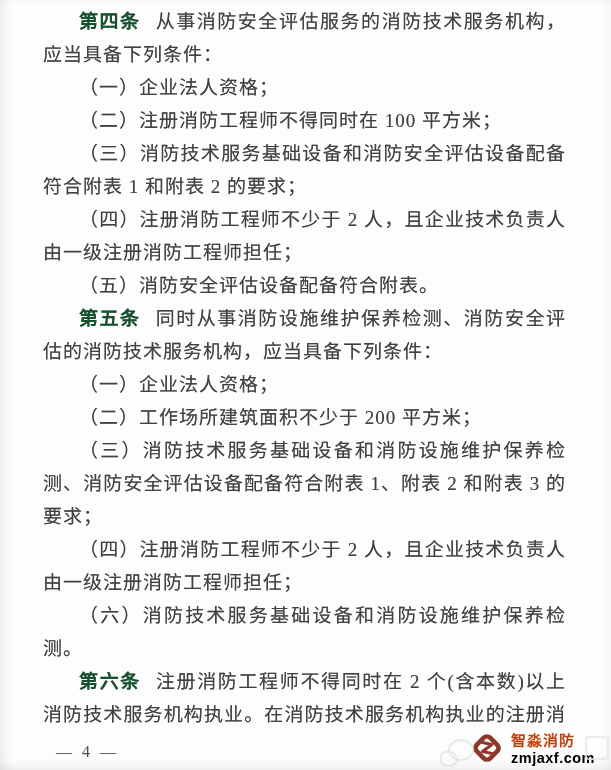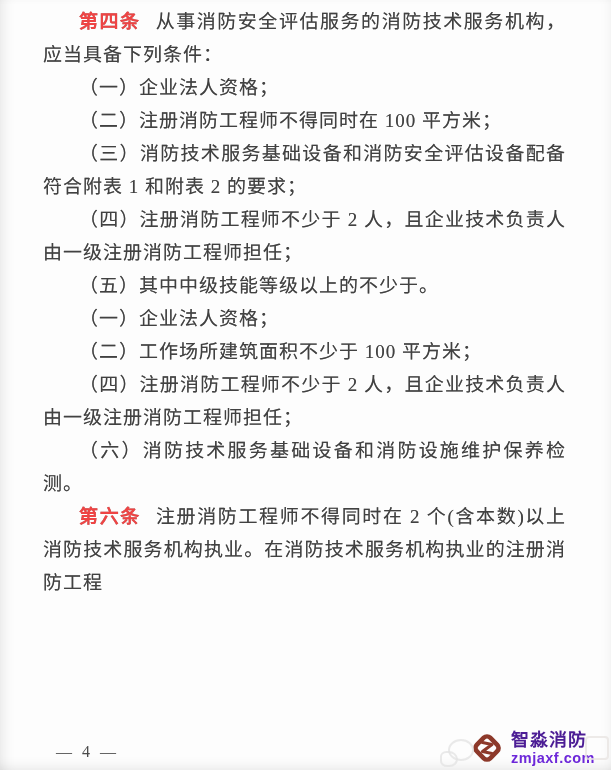--- a/index.html
+++ b/index.html
@@ -44,7 +44,7 @@
   .art {
     font-family: "Liberation Sans", "DejaVu Sans", sans-serif;
     font-weight: bold;
-    color: #ef4444;
+    color: #14532d;
     margin-right: 15px;
   }
   .page-number {

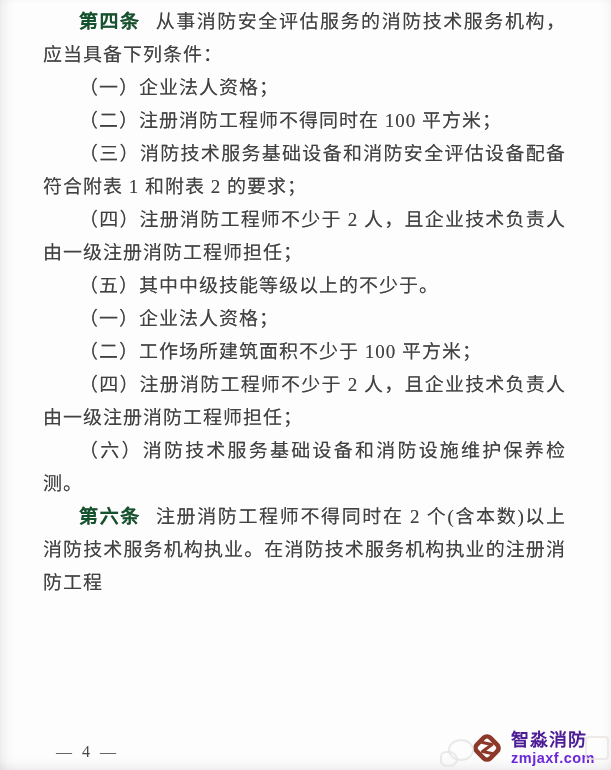--- a/index.html
+++ b/index.html
@@ -102,7 +102,7 @@
     <p class="para"><span>（二）注册消防工程师不得同时在 100 平方米；</span></p>
     <p class="para"><span>（三）消防技术服务基础设备和消防安全评估设备配备符合附表 1 和附表 2 的要求；</span></p>
     <p class="para"><span>（四）注册消防工程师不少于 2 人，且企业技术负责人由一级注册消防工程师担任；</span></p>
-    <p class="para"><span>（五）其中中级技能等级以上的不少于。</span></p>
+    <p class="para"><span>（五）消防安全评估设备配备符合附表。</span></p>
     <p class="para"><span>（一）企业法人资格；</span></p>
     <p class="para"><span>（二）工作场所建筑面积不少于 100 平方米；</span></p>
     <p class="para"><span>（四）注册消防工程师不少于 2 人，且企业技术负责人由一级注册消防工程师担任；</span></p>

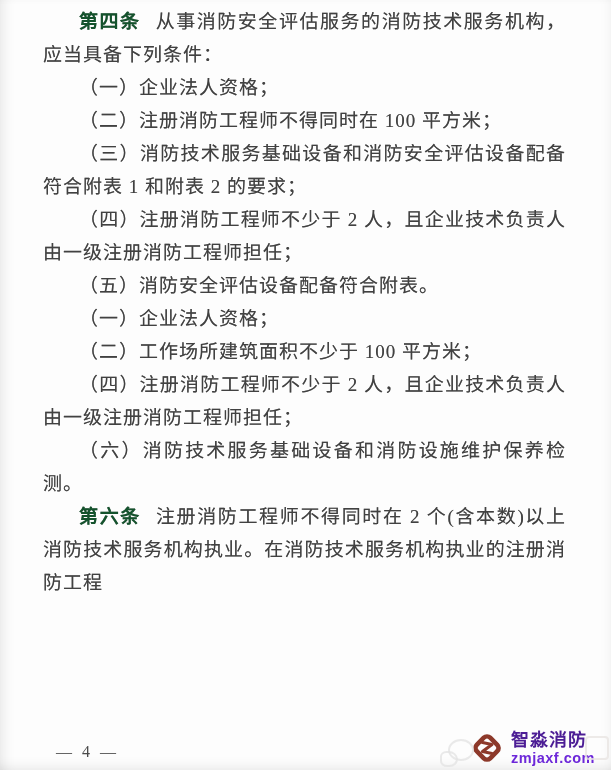--- a/index.html
+++ b/index.html
@@ -103,6 +103,7 @@
     <p class="para"><span>（三）消防技术服务基础设备和消防安全评估设备配备符合附表 1 和附表 2 的要求；</span></p>
     <p class="para"><span>（四）注册消防工程师不少于 2 人，且企业技术负责人由一级注册消防工程师担任；</span></p>
     <p class="para"><span>（五）消防安全评估设备配备符合附表。</span></p>
+    <p class="para"><span class="art">第五条</span><span>同时从事消防设施维护保养检测、消防安全评估的消防技术服务机构，应当具备下列条件：</span></p>
     <p class="para"><span>（一）企业法人资格；</span></p>
     <p class="para"><span>（二）工作场所建筑面积不少于 100 平方米；</span></p>
     <p class="para"><span>（四）注册消防工程师不少于 2 人，且企业技术负责人由一级注册消防工程师担任；</span></p>

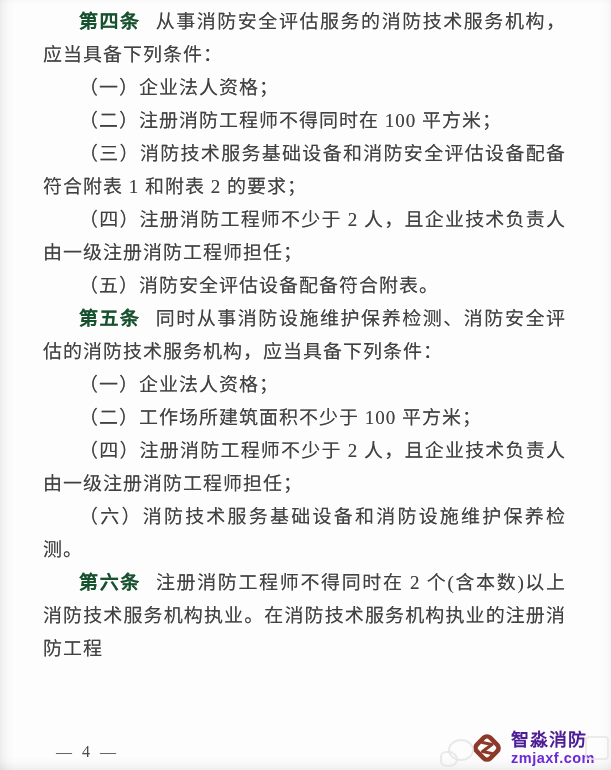--- a/index.html
+++ b/index.html
@@ -105,7 +105,7 @@
     <p class="para"><span>（五）消防安全评估设备配备符合附表。</span></p>
     <p class="para"><span class="art">第五条</span><span>同时从事消防设施维护保养检测、消防安全评估的消防技术服务机构，应当具备下列条件：</span></p>
     <p class="para"><span>（一）企业法人资格；</span></p>
-    <p class="para"><span>（二）工作场所建筑面积不少于 100 平方米；</span></p>
+    <p class="para"><span>（二）工作场所建筑面积不少于 200 平方米；</span></p>
     <p class="para"><span>（四）注册消防工程师不少于 2 人，且企业技术负责人由一级注册消防工程师担任；</span></p>
     <p class="para"><span>（六）消防技术服务基础设备和消防设施维护保养检测。</span></p>
     <p class="para"><span class="art">第六条</span><span>注册消防工程师不得同时在 2 个(含本数)以上消防技术服务机构执业。在消防技术服务机构执业的注册消防工程</span></p>

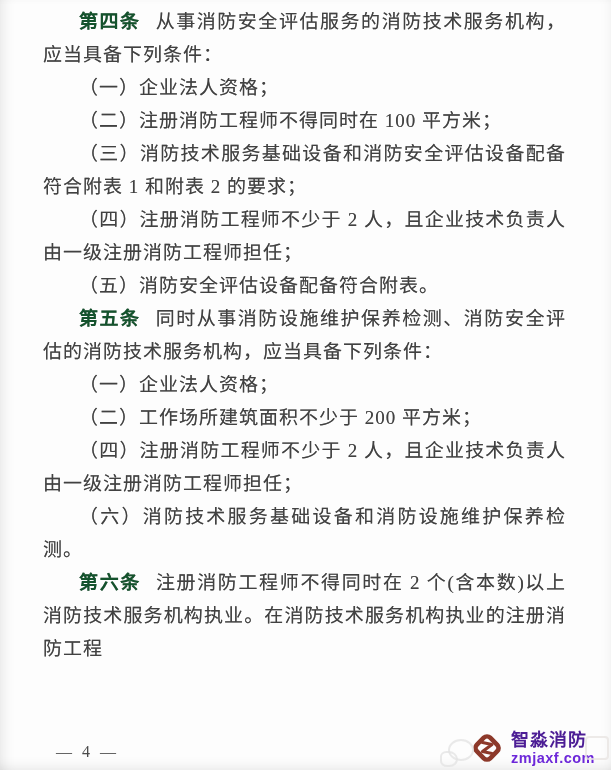--- a/index.html
+++ b/index.html
@@ -106,6 +106,7 @@
     <p class="para"><span class="art">第五条</span><span>同时从事消防设施维护保养检测、消防安全评估的消防技术服务机构，应当具备下列条件：</span></p>
     <p class="para"><span>（一）企业法人资格；</span></p>
     <p class="para"><span>（二）工作场所建筑面积不少于 200 平方米；</span></p>
+    <p class="para"><span>（三）消防技术服务基础设备和消防设施维护保养检测、消防安全评估设备配备符合附表 1、附表 2 和附表 3 的要求；</span></p>
     <p class="para"><span>（四）注册消防工程师不少于 2 人，且企业技术负责人由一级注册消防工程师担任；</span></p>
     <p class="para"><span>（六）消防技术服务基础设备和消防设施维护保养检测。</span></p>
     <p class="para"><span class="art">第六条</span><span>注册消防工程师不得同时在 2 个(含本数)以上消防技术服务机构执业。在消防技术服务机构执业的注册消防工程</span></p>

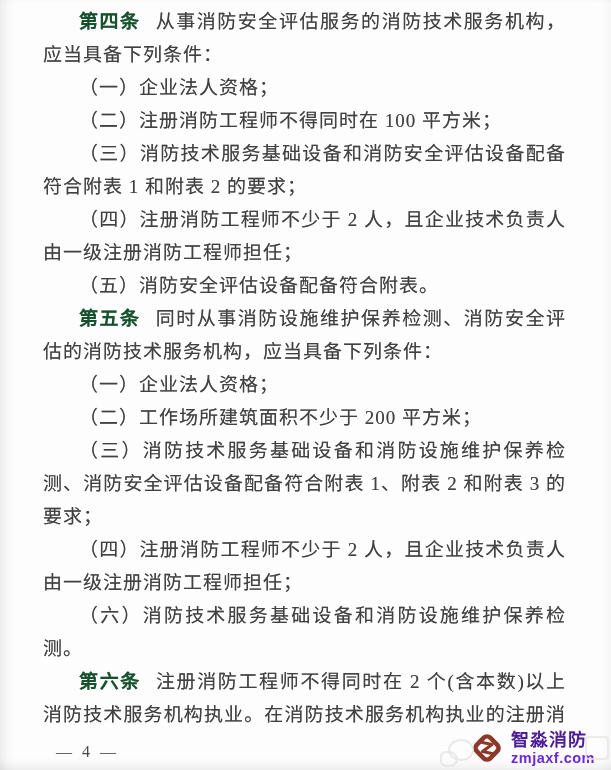--- a/index.html
+++ b/index.html
@@ -78,9 +78,9 @@
   .logo-title {
     font-family: "Liberation Sans", "DejaVu Sans", sans-serif;
     font-weight: bold;
-    font-size: 18px;
+    font-size: 15px;
     line-height: 19px;
-    color: #4c1d95;
+    color: #c2410c;
     letter-spacing: 1px;
   }
   .logo-domain {

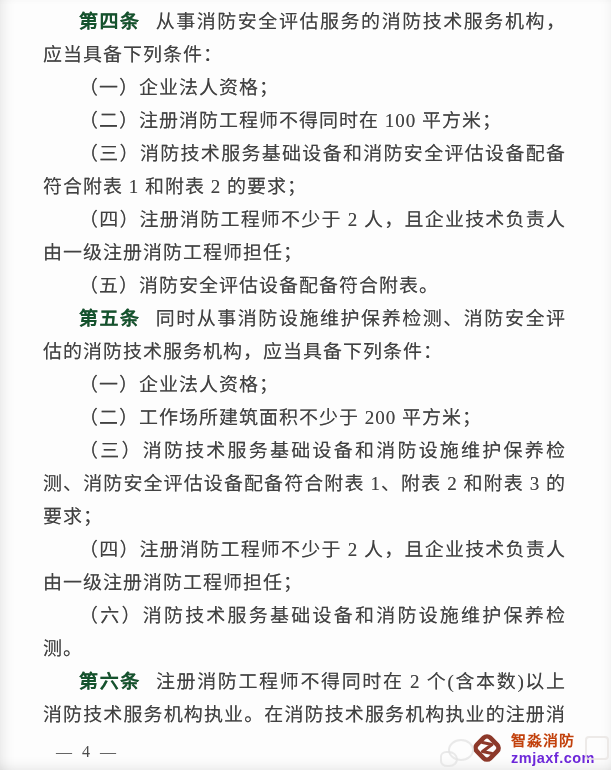--- a/index.html
+++ b/index.html
@@ -88,7 +88,7 @@
     font-weight: bold;
     font-size: 14.5px;
     line-height: 16px;
-    color: #6d28d9;
+    color: #000000;
     letter-spacing: 0.5px;
   }
 </style>

